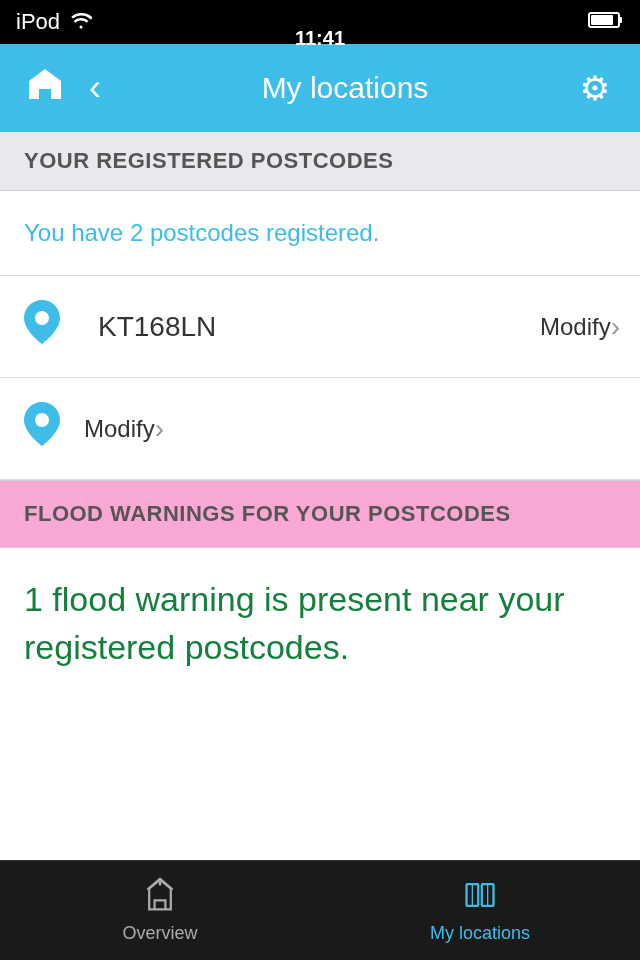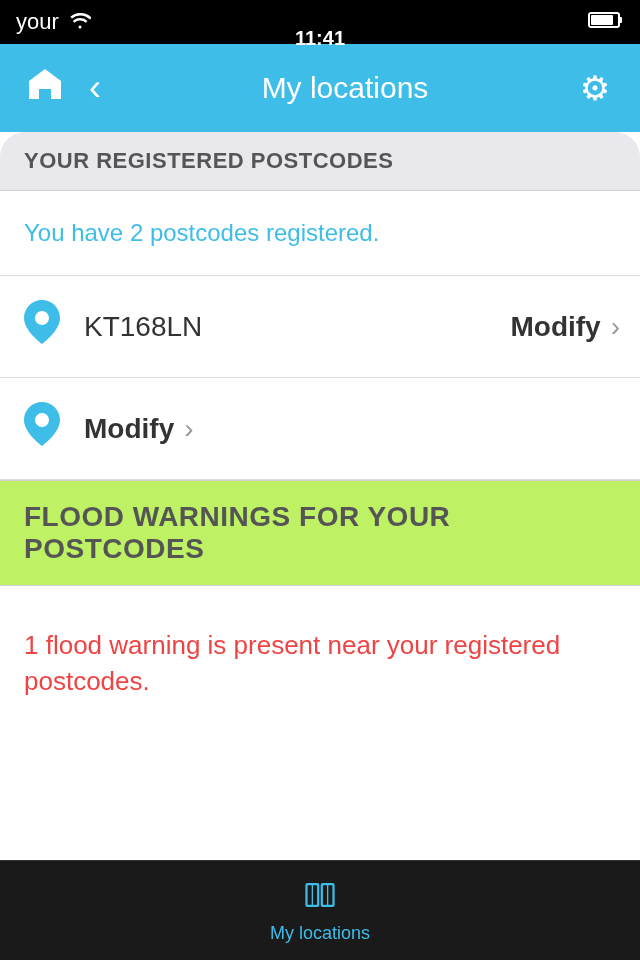--- a/index.html
+++ b/index.html
@@ -174,7 +174,7 @@
 
 <div class="status-bar">
   <div class="status-left">
-    <span>your</span>
+    <span>iPod</span>
     <span class="wifi-icon">
       <svg width="22" height="18" viewBox="0 0 22 18" fill="white">
         <path d="M11 14.5a1.5 1.5 0 1 1 0 3 1.5 1.5 0 0 1 0-3z"></path>

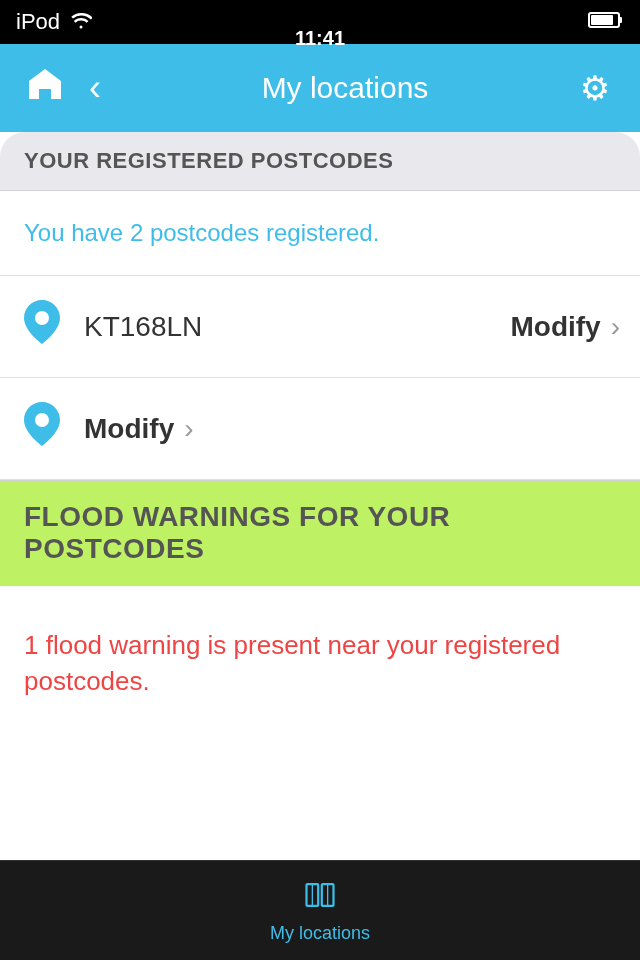--- a/index.html
+++ b/index.html
@@ -166,7 +166,6 @@
     .main-content {
       overflow-y: auto;
       height: calc(960px - 44px - 88px - 100px);
-      border-radius: 25px;
     }
   </style>
 </head>

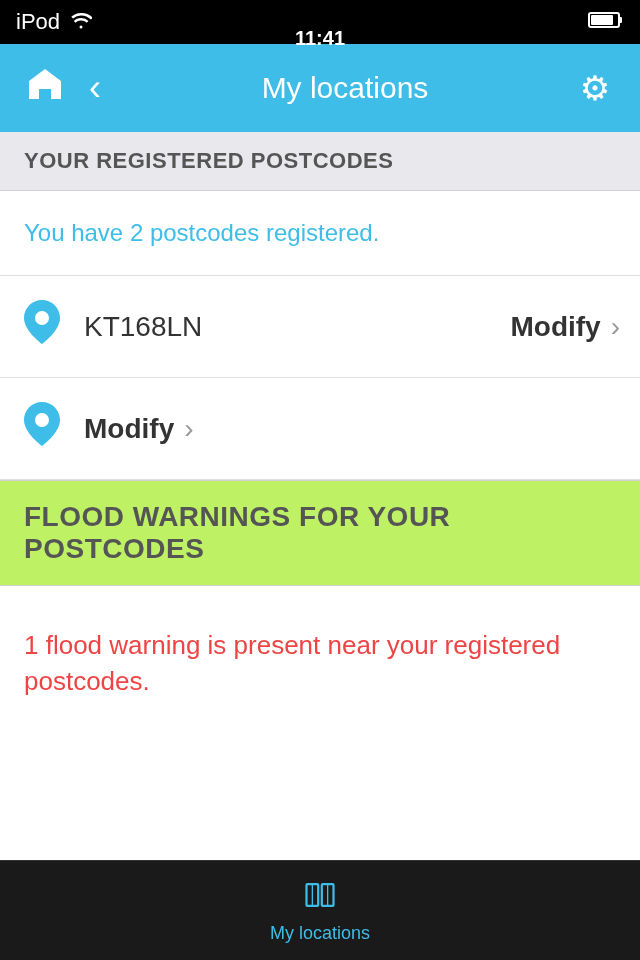--- a/index.html
+++ b/index.html
@@ -97,6 +97,7 @@
       flex: 1;
       font-size: 28px;
       color: #333;
+      margin-left: 14px;
     }
     .modify-text {
       font-size: 28px;

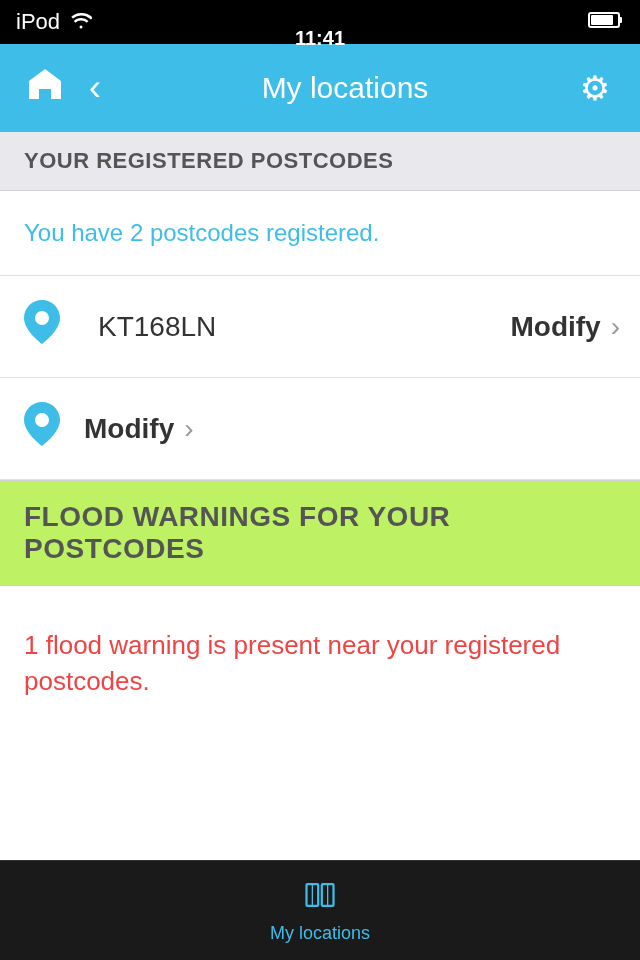--- a/index.html
+++ b/index.html
@@ -100,10 +100,8 @@
       margin-left: 14px;
     }
     .modify-text {
-      font-size: 28px;
+      font-size: 24px;
       color: #333;
-      margin-right: 10px;
-      font-weight: bold;
     }
     .chevron {
       color: #999;

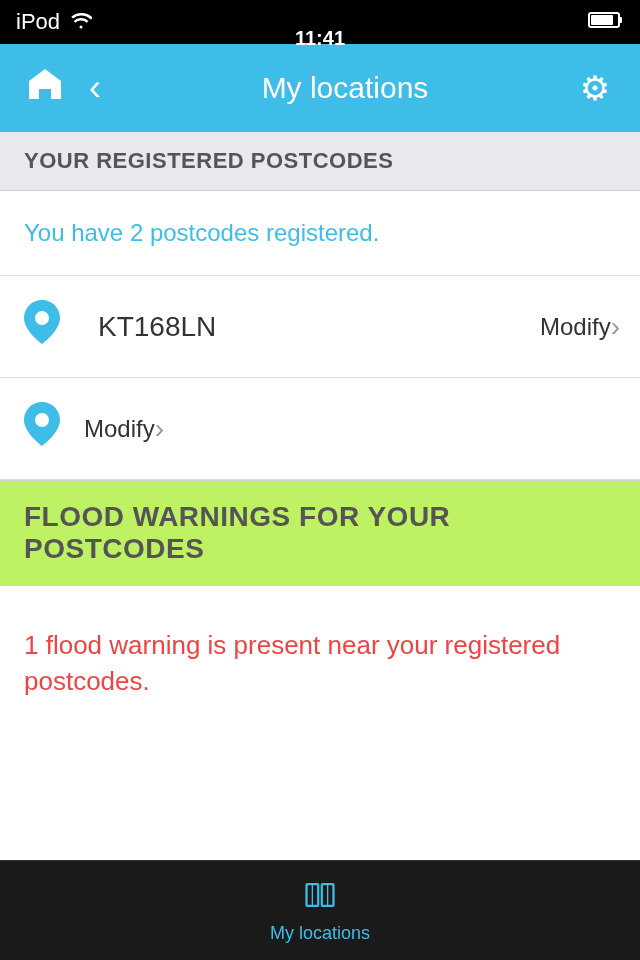--- a/index.html
+++ b/index.html
@@ -110,9 +110,9 @@
 
     
     .flood-section-header {
-      background: #bef264;
+      background: #f9a8d4;
       padding: 20px 24px;
-      font-size: 28px;
+      font-size: 22px;
       font-weight: 600;
       color: #555;
       letter-spacing: 0.5px;

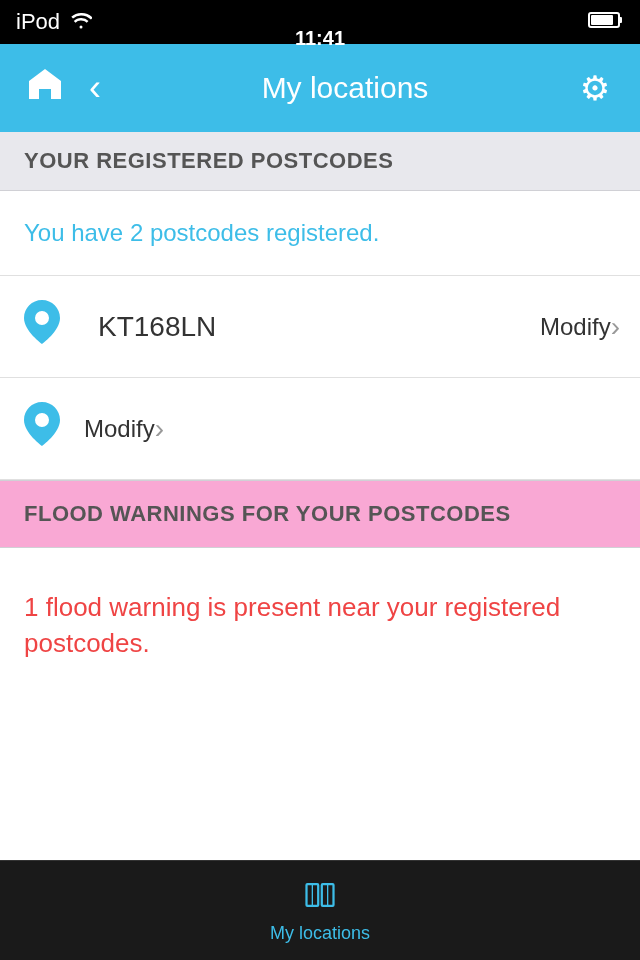--- a/index.html
+++ b/index.html
@@ -121,9 +121,9 @@
     }
 
     .flood-info-text {
-      padding: 41px 24px;
-      font-size: 26px;
-      color: #ef4444;
+      padding: 28px 24px;
+      font-size: 34px;
+      color: #15803d;
       line-height: 1.4;
     }
 

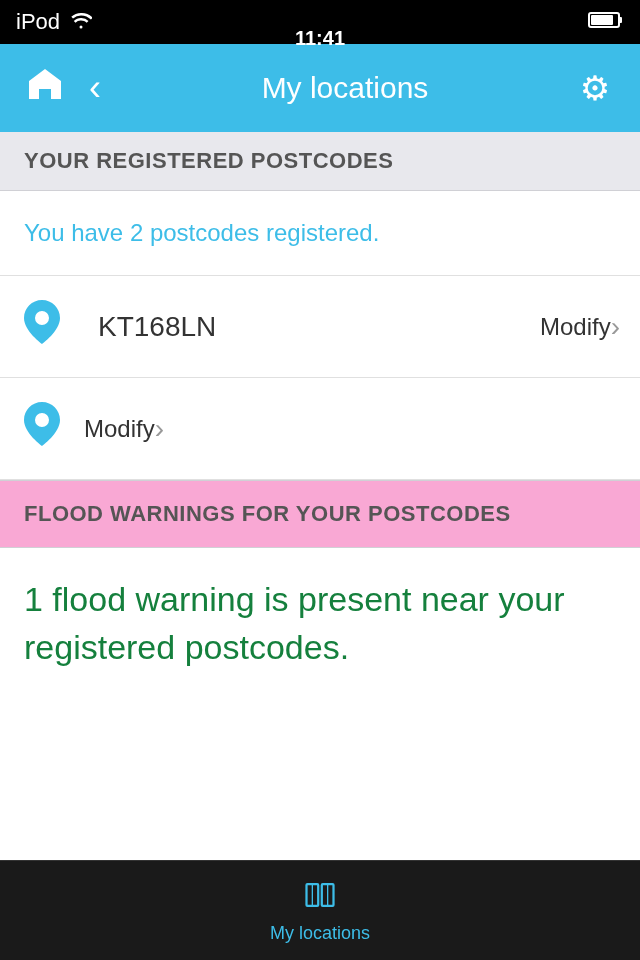--- a/index.html
+++ b/index.html
@@ -239,6 +239,18 @@
 
 <div class="tab-bar">
 
+  <div class="tab-item">
+    <span>
+      <svg class="overview-svg" viewBox="0 0 40 40" fill="none">
+        <path d="M20 3 L8 13 L8 36 L32 36 L32 13 Z" stroke="#aaa" stroke-width="2.5" fill="none"></path>
+        <path d="M14 36 L14 26 L26 26 L26 36" stroke="#aaa" stroke-width="2.5" fill="none"></path>
+        <path d="M6 14 L20 2 L34 14" stroke="#aaa" stroke-width="2.5" fill="none"></path>
+
+        <path d="M20 3 Q17 8 20 10 Q23 8 20 3" fill="#aaa"></path>
+      </svg>
+    </span>
+    <span class="tab-label">Overview</span>
+  </div>
 
   <div class="tab-item active">
     <span>

